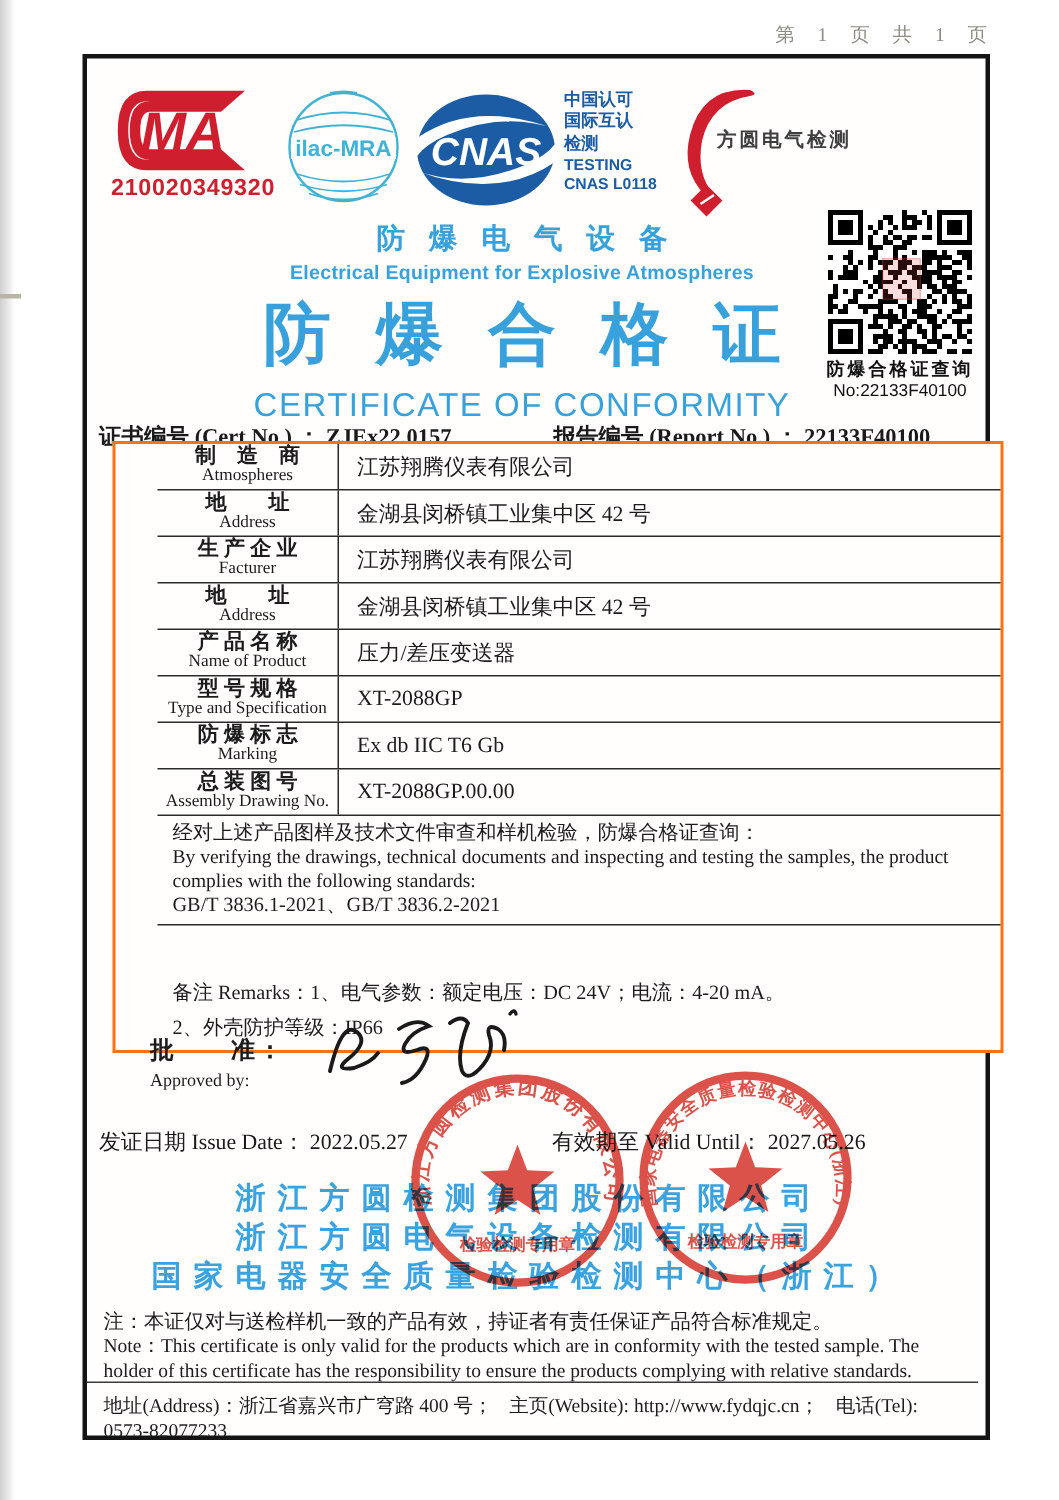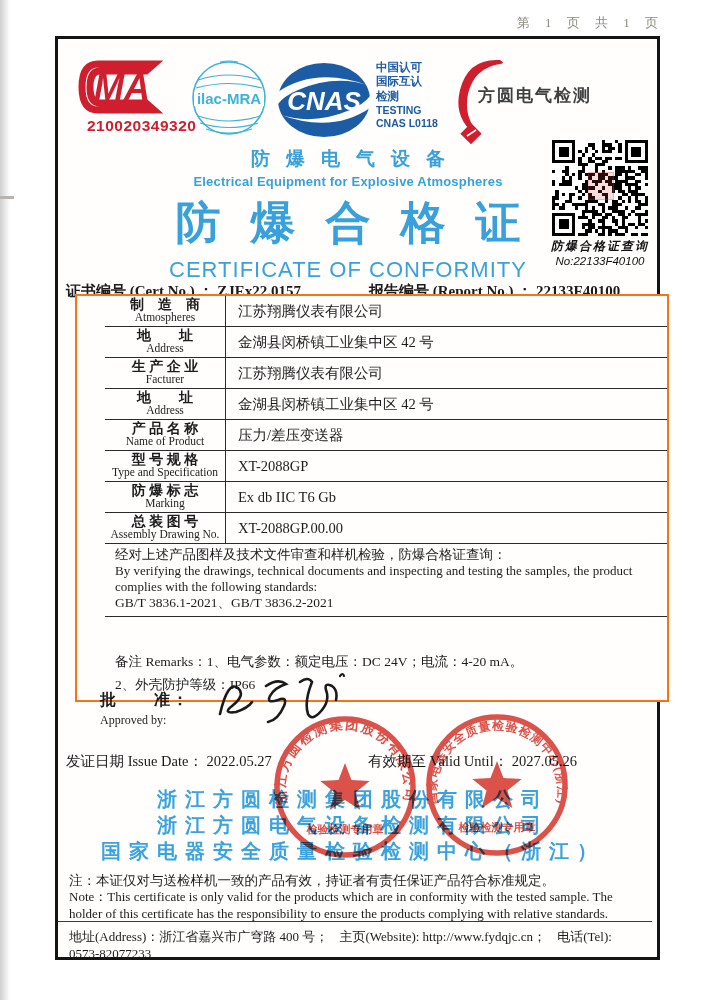--- a/index.html
+++ b/index.html
@@ -29,7 +29,7 @@
   .cnas-sub{position:absolute;left:376px;top:104px;color:#1b5ca5;font-weight:bold;
     font-size:10.5px;line-height:1.25;font-family:"Liberation Sans",sans-serif;white-space:pre-line;}
   .fy-logo{position:absolute;left:438px;top:56px;}
-  .fy-text{position:absolute;left:478px;top:84px;color:#3f3f3f;font-size:17px;
+  .fy-text{position:absolute;left:478px;top:84px;color:#3f3f3f;font-size:13px;
     letter-spacing:2px;font-weight:bold;}
 
   

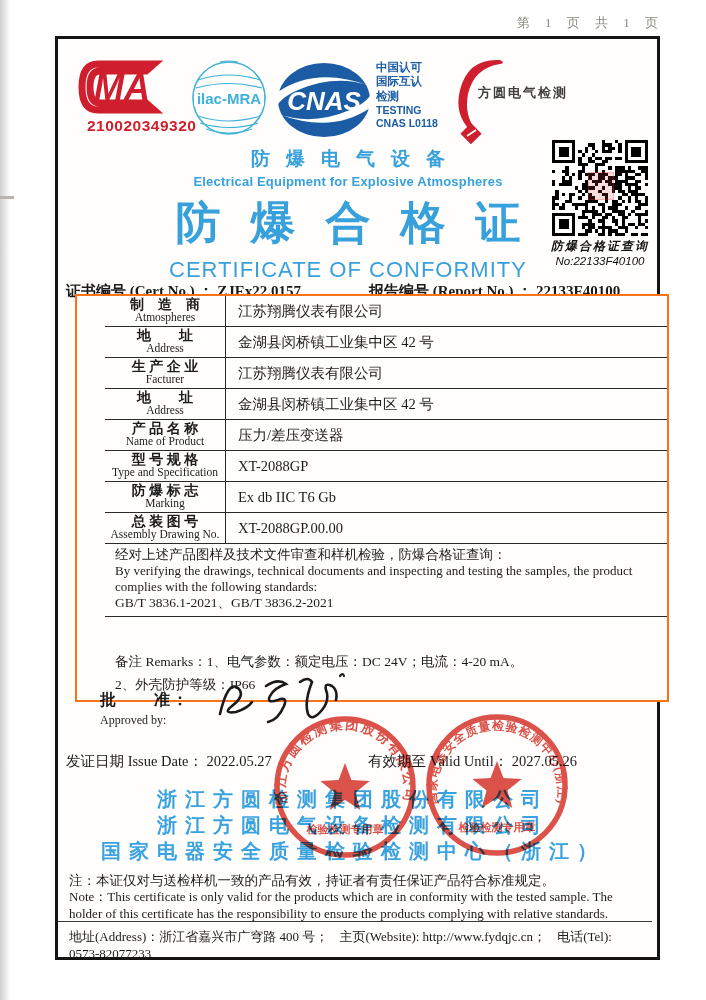--- a/index.html
+++ b/index.html
@@ -20,7 +20,7 @@
 
   
   .cma{position:absolute;left:76px;top:58px;}
-  .cma-num{position:absolute;left:87px;top:117px;color:#cf1f2e;font-weight:bold;
+  .cma-num{position:absolute;left:74px;top:117px;color:#cf1f2e;font-weight:bold;
     font-size:15.5px;font-family:"Liberation Sans",sans-serif;letter-spacing:.5px;}
   .ilac{position:absolute;left:190px;top:58px;}
   .cnas{position:absolute;left:276px;top:60px;}

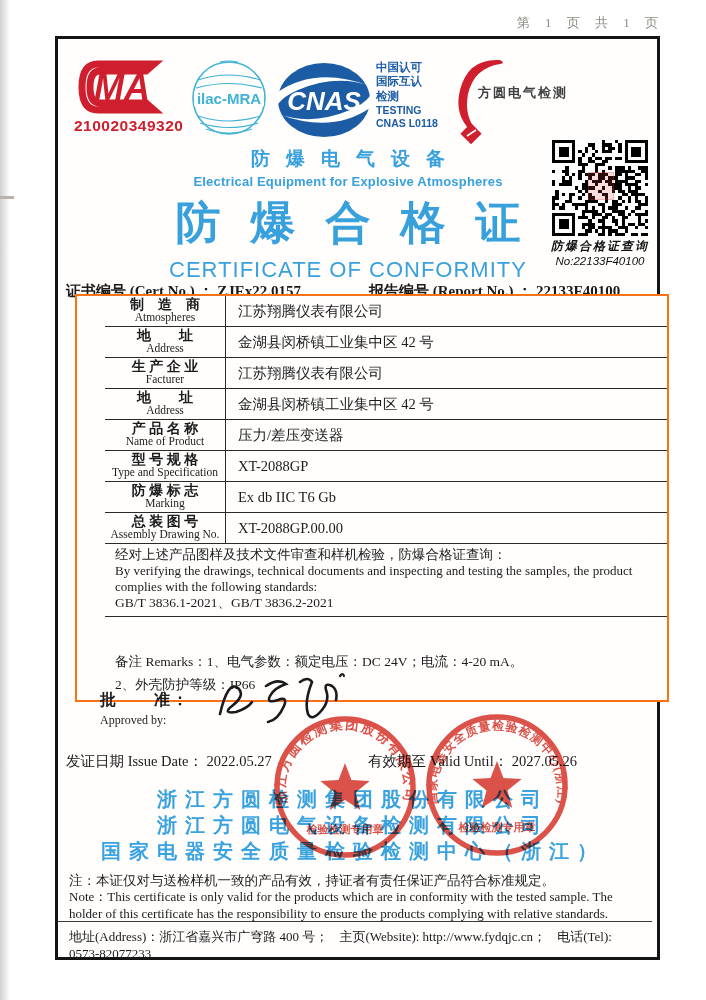--- a/index.html
+++ b/index.html
@@ -41,7 +41,7 @@
   .t-en-main{font-size:22px;margin-top:4px;letter-spacing:1px;font-family:"Liberation Sans",sans-serif;}
 
   
-  .qr-block{position:absolute;left:548px;top:140px;width:104px;text-align:center;font-style:italic;}
+  .qr-block{position:absolute;left:548px;top:140px;width:104px;text-align:center;}
   .qr-box{width:96px;height:96px;margin:0 auto;background:#fff;position:relative;}
   .qr-seal{position:absolute;left:36px;top:32px;width:24px;height:26px;
     background:rgba(220,60,60,.18);border:1px solid rgba(220,60,60,.25);}

